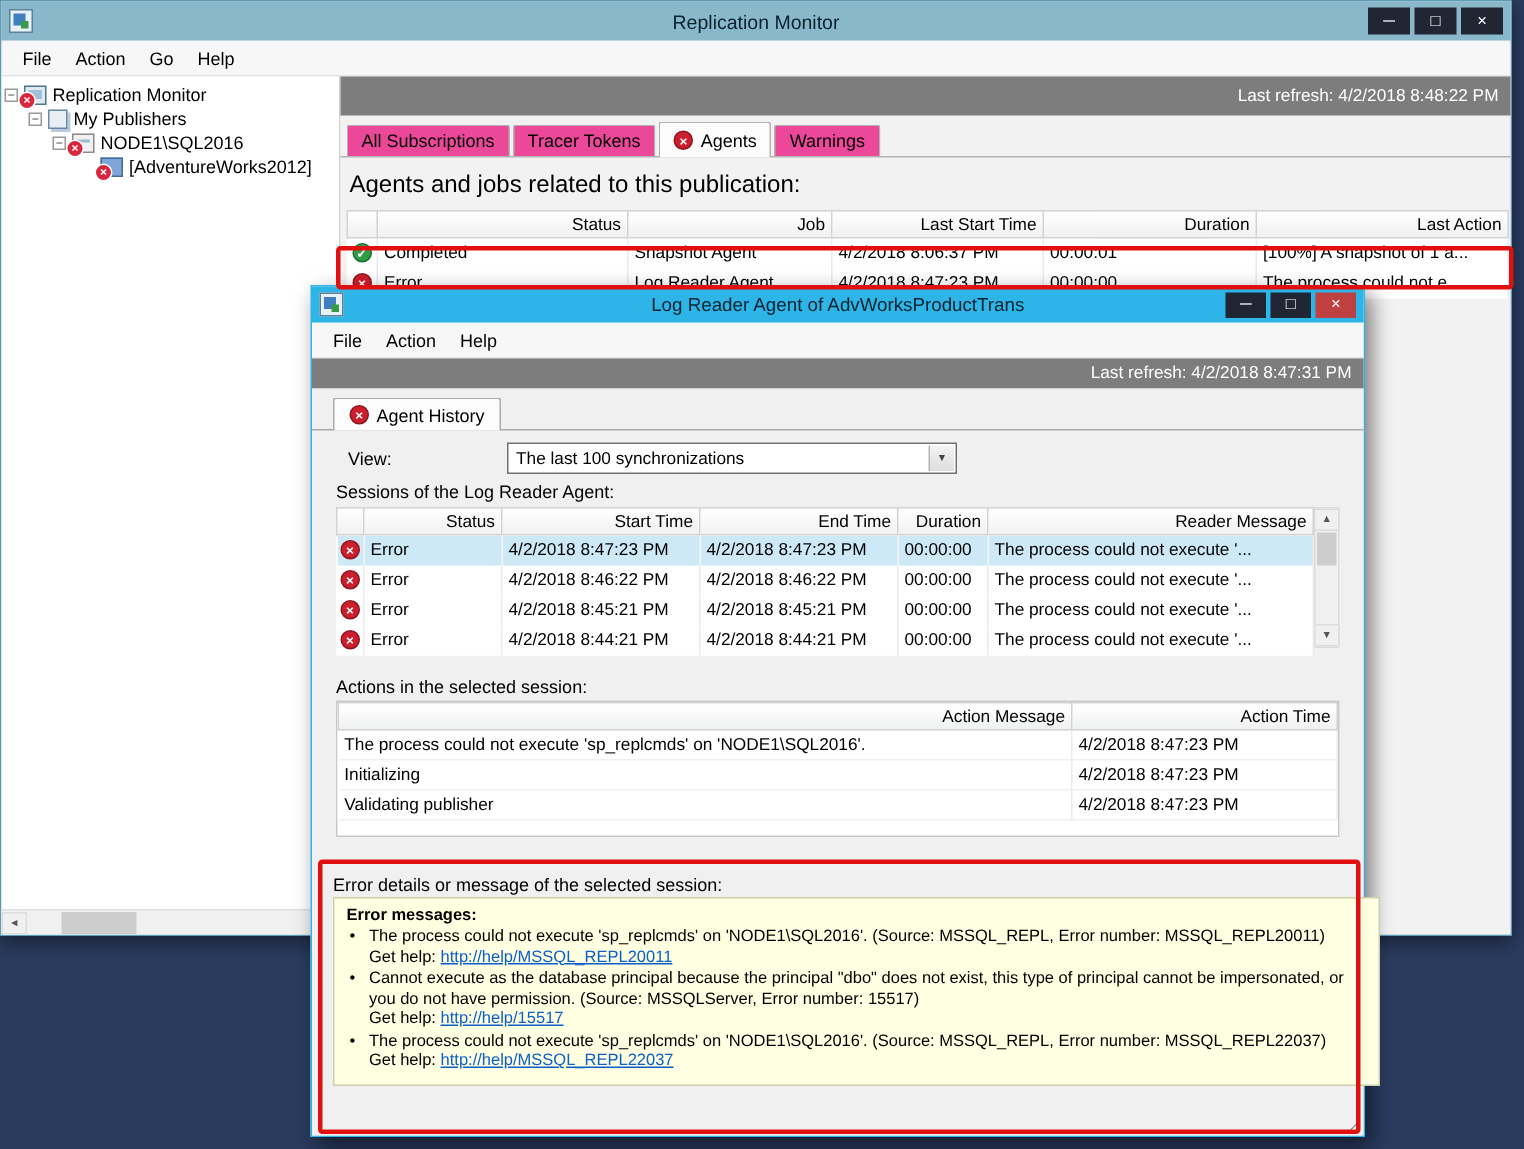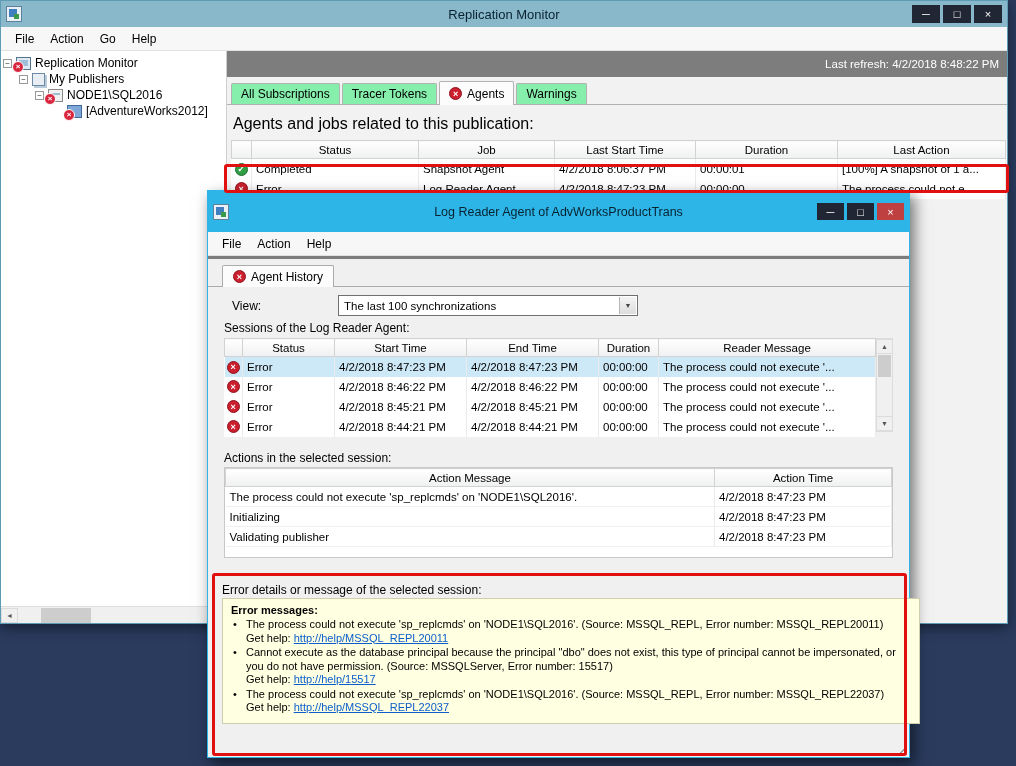--- a/index.html
+++ b/index.html
@@ -63,7 +63,7 @@
   #main-window .refresh-strip { height:26px; }
   .tab-strip { display:flex; align-items:flex-end; gap:2px; padding:6px 0 0 4px; height:28px; border-bottom:1px solid #b2b2b2; }
   .tab { display:flex; align-items:center; gap:5px; height:21px; padding:0 9px; font-size:12px;
-         background:#86efac; border:1px solid #b2b2b2; border-bottom:none; border-radius:2px 2px 0 0; cursor:default; }
+         background:#ec4899; border:1px solid #b2b2b2; border-bottom:none; border-radius:2px 2px 0 0; cursor:default; }
   .tab.active { background:#fcfcfc; height:24px; margin-bottom:-1px; }
   .section-label { margin:10px 0 7px 6px; font-size:16px; }
 

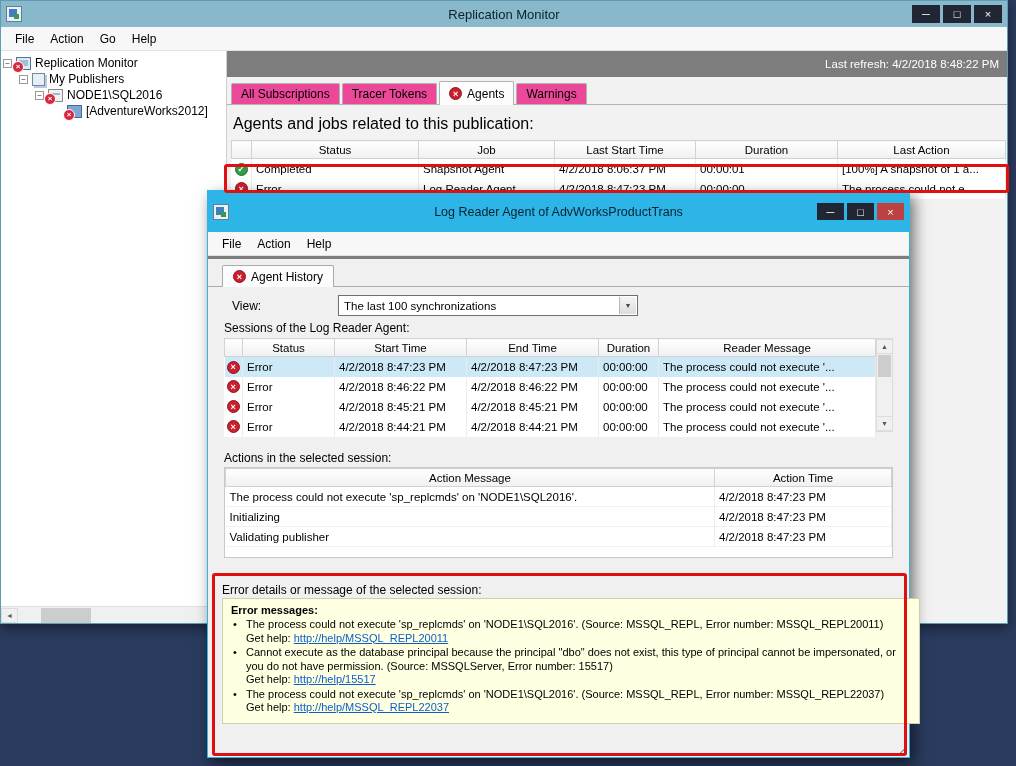--- a/index.html
+++ b/index.html
@@ -69,7 +69,7 @@
 
   table.grid { border-collapse:collapse; table-layout:fixed; background:#fff; font-size:11.5px; }
   table.grid th { background:linear-gradient(#ffffff,#eff0f1); border:1px solid #d2d2d2;
-                  font-weight:normal; text-align:center; padding:1px 4px; height:18px; white-space:nowrap; overflow:hidden; }
+                  font-weight:normal; text-align:right; padding:1px 4px; height:18px; white-space:nowrap; overflow:hidden; }
   table.grid td { border-right:1px solid #ebebeb; padding:1px 4px; height:20px; white-space:nowrap; overflow:hidden; background:#fff; }
   table.grid tr.selected td { background:#cde8f6; }
   .agents-grid { margin-left:4px; width:775px; }

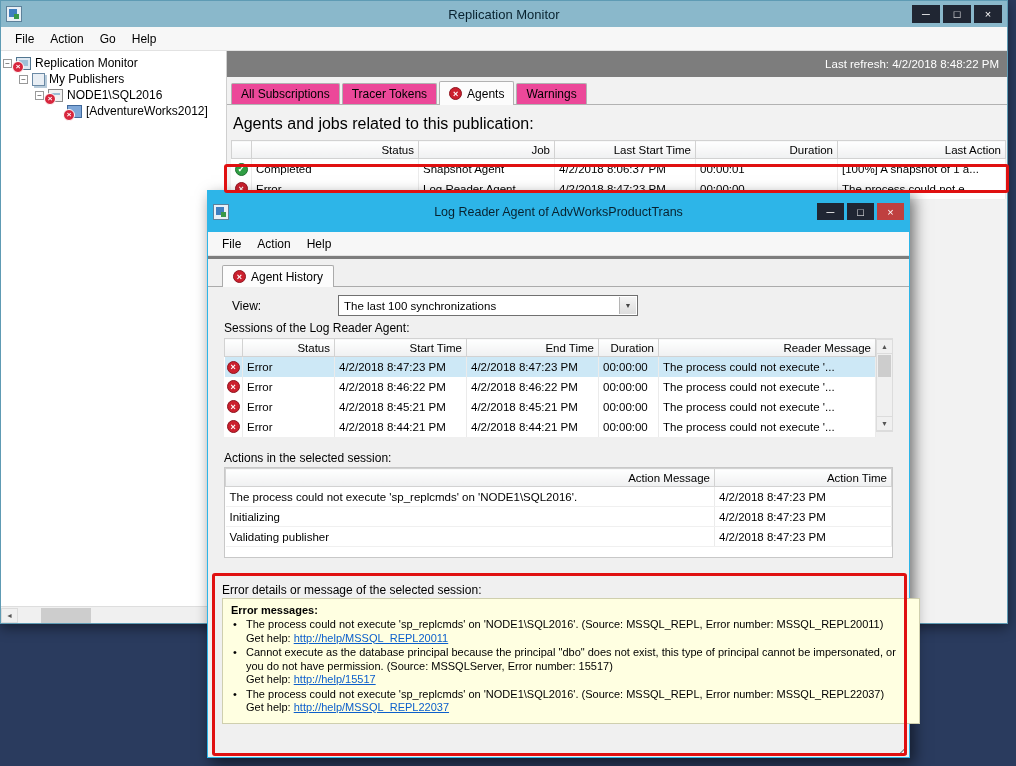--- a/index.html
+++ b/index.html
@@ -78,7 +78,7 @@
   
   #dialog-window { left:207px; top:190px; width:703px; height:568px; border:1px solid #2db5e8;
                    box-shadow:4px 6px 14px rgba(0,0,0,.55); z-index:10; }
-  #dialog-window .titlebar { height:41px; background:#2db5e8; }
+  #dialog-window .titlebar { height:24px; background:#2db5e8; }
   #dialog-window .titlebar-text { font-size:12.5px; }
   #dialog-window .cap-btn { width:27px; height:17px; }
   #dialog-window .menubar { height:24px; }

